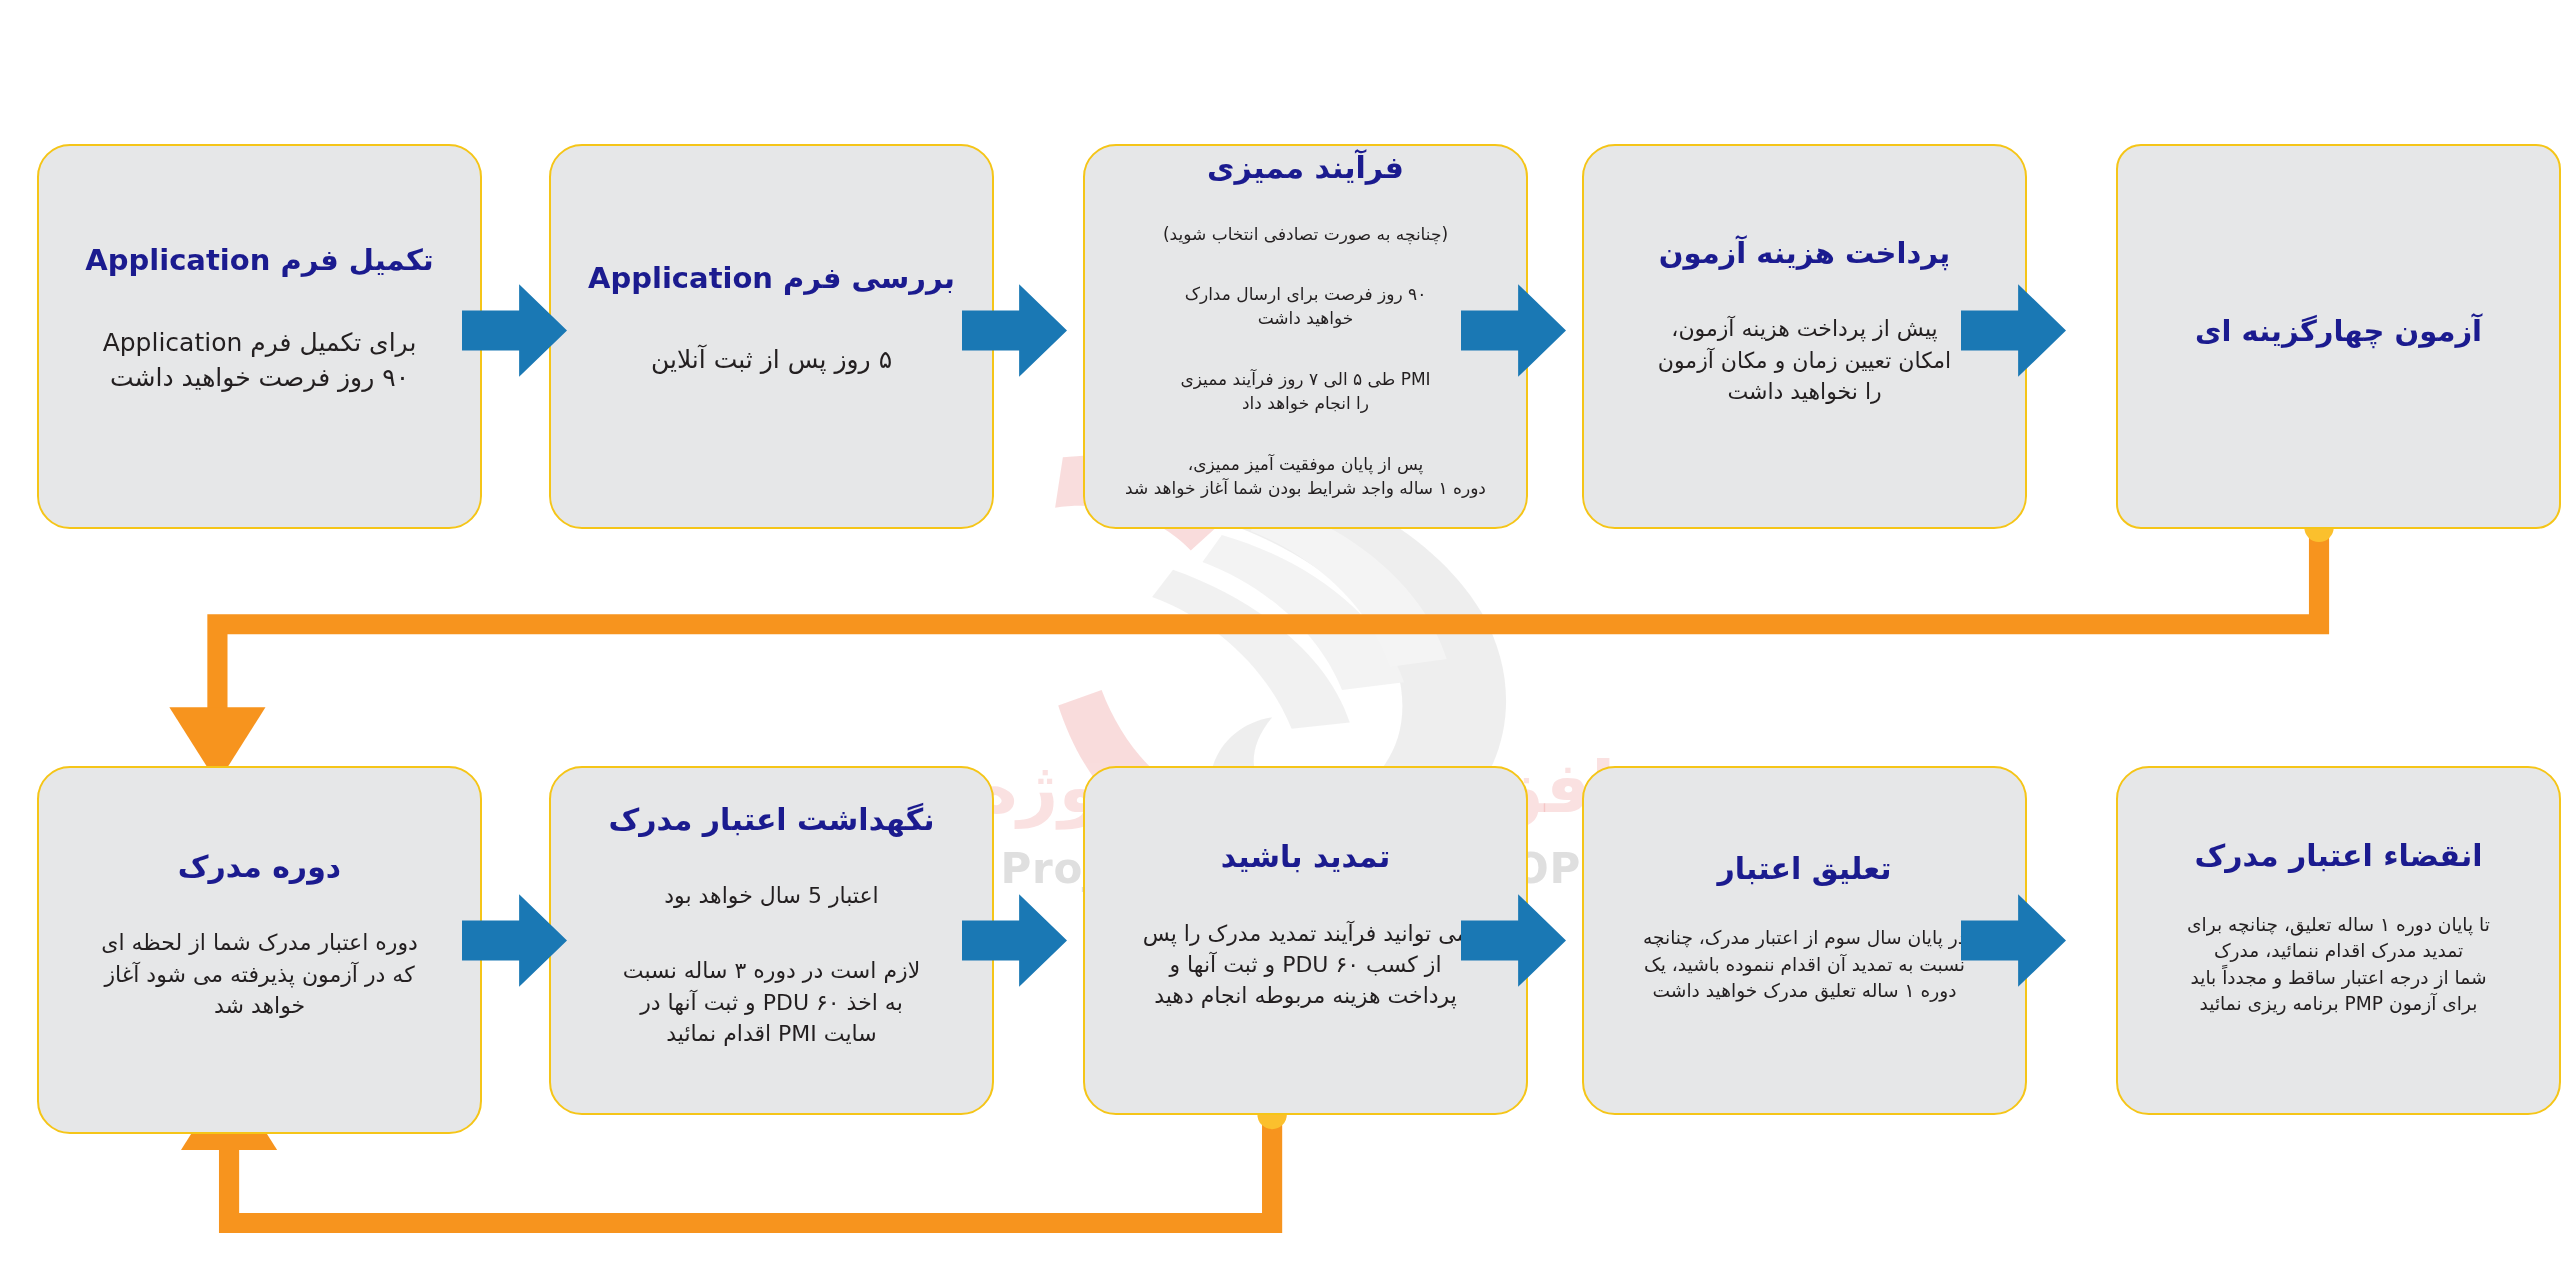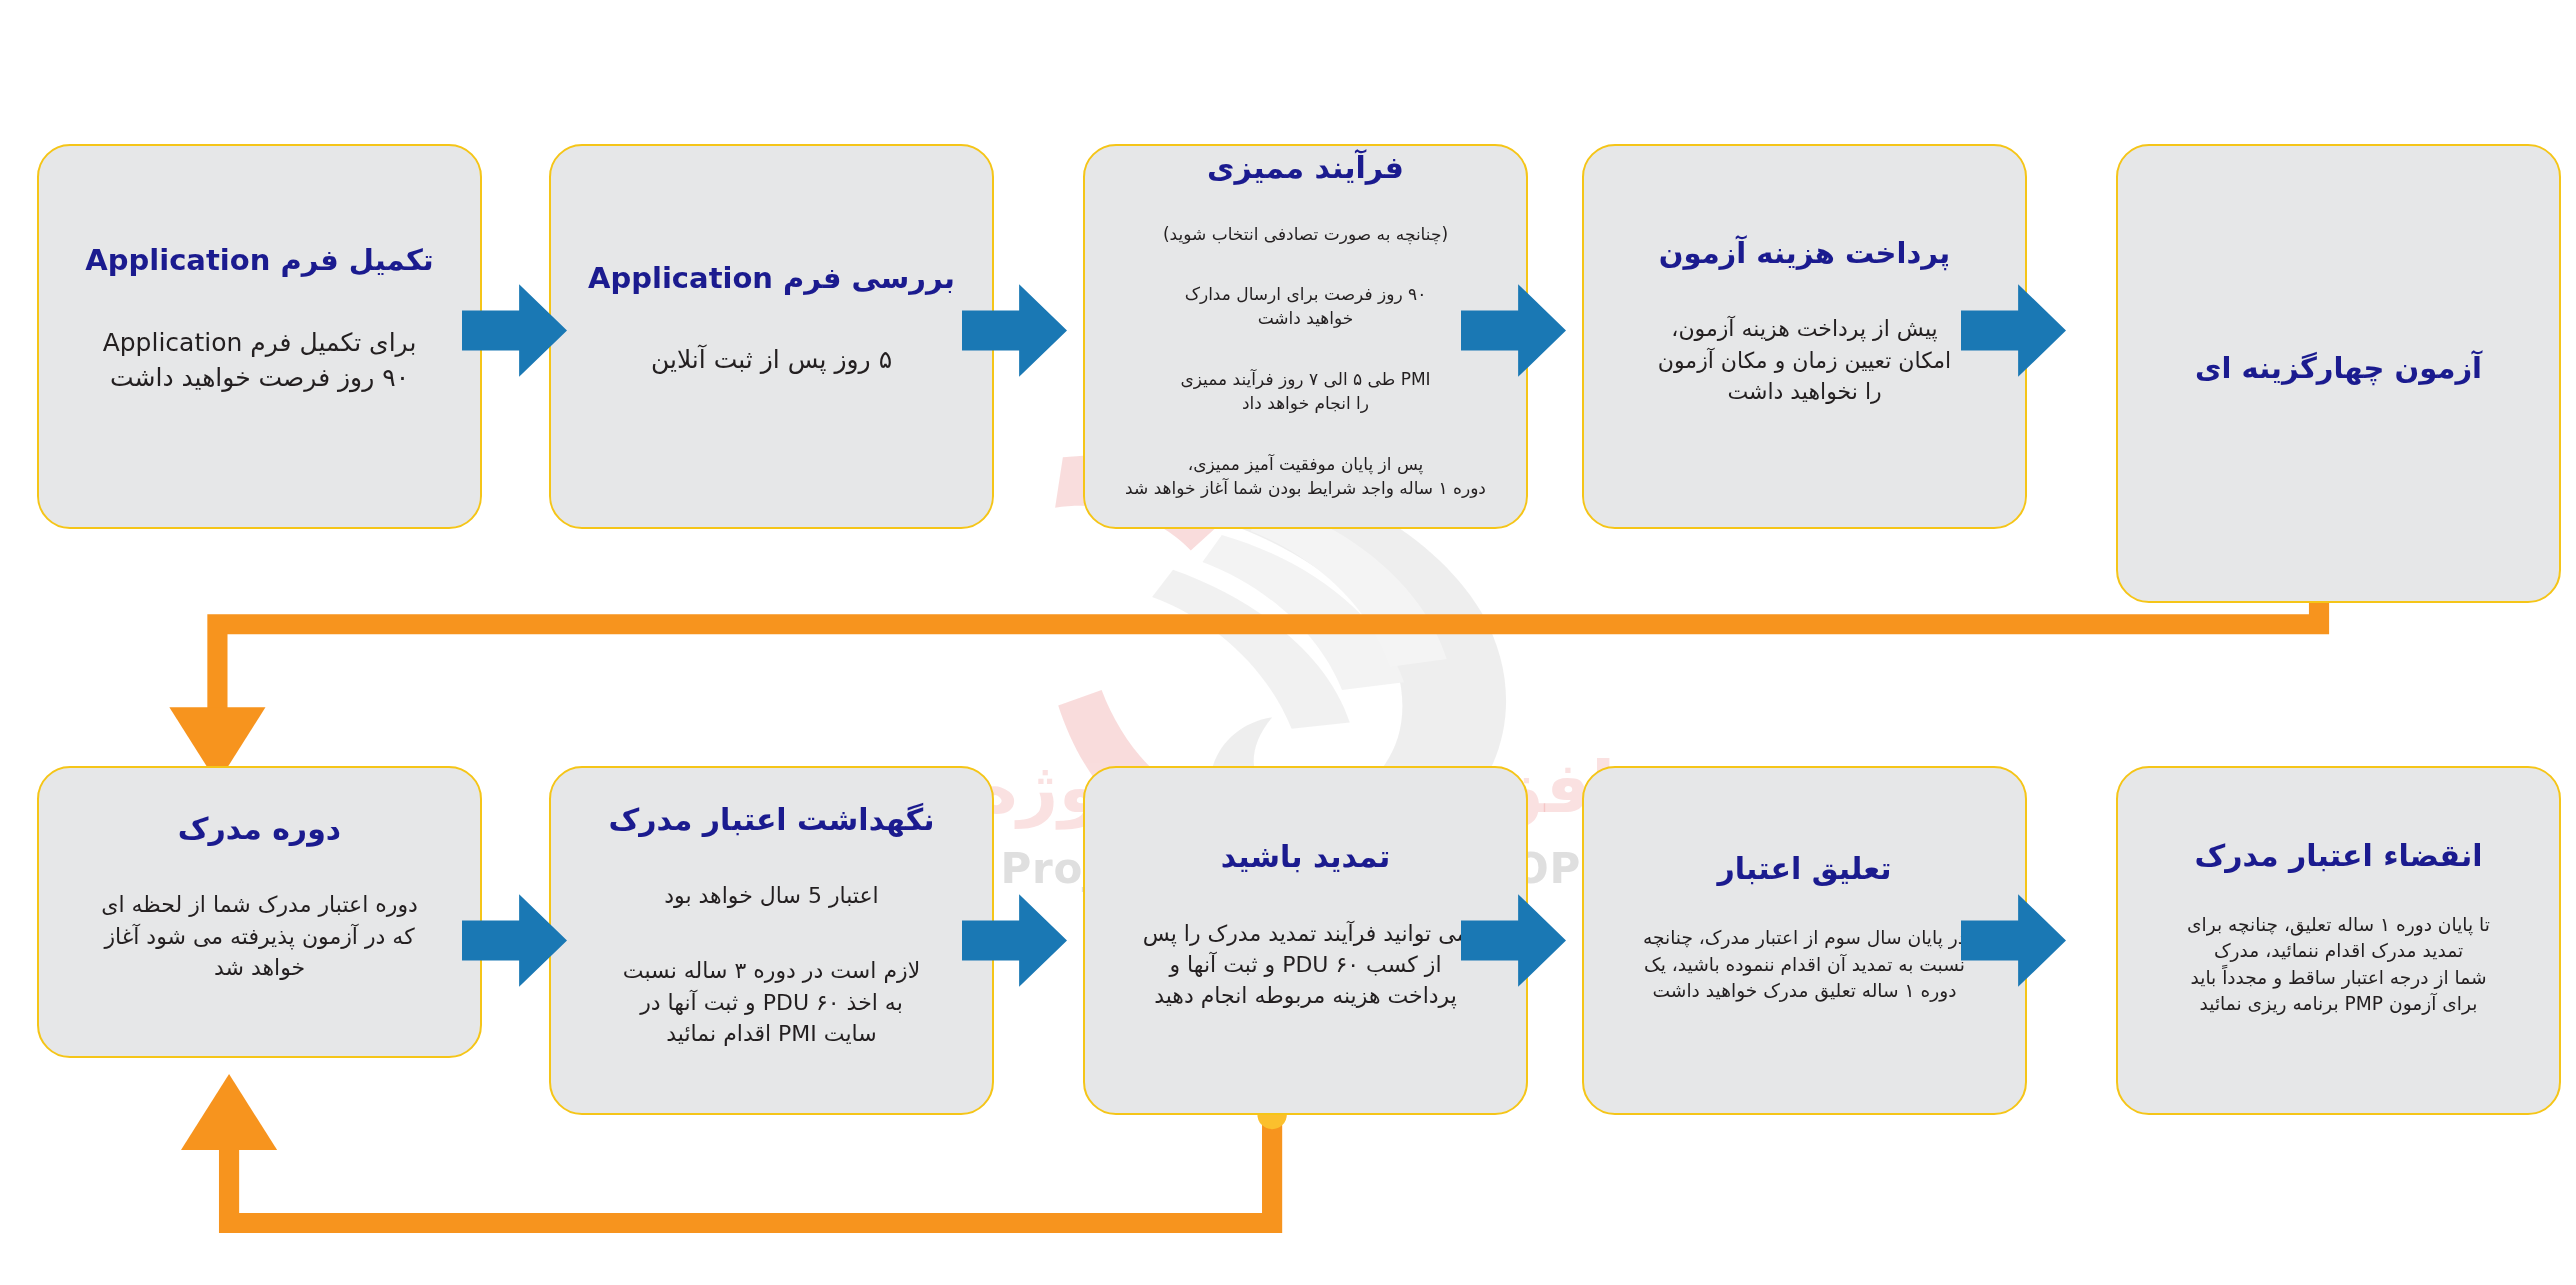--- a/index.html
+++ b/index.html
@@ -180,7 +180,7 @@
     <polygon points="0,34 74,34 74,0 136,60 74,120 74,86 0,86" fill="#1a78b4"></polygon>
   </svg>
 
-  <div class="node t-lg b-md" style="left:2116px; top:144px; width:445px; height:459px;">
+  <div class="node t-lg b-md" style="left:2116px; top:144px; width:445px; height:385px;border-radius:25px;">
     <div class="node-title">آزمون چهارگزینه ای</div>
   </div>
 

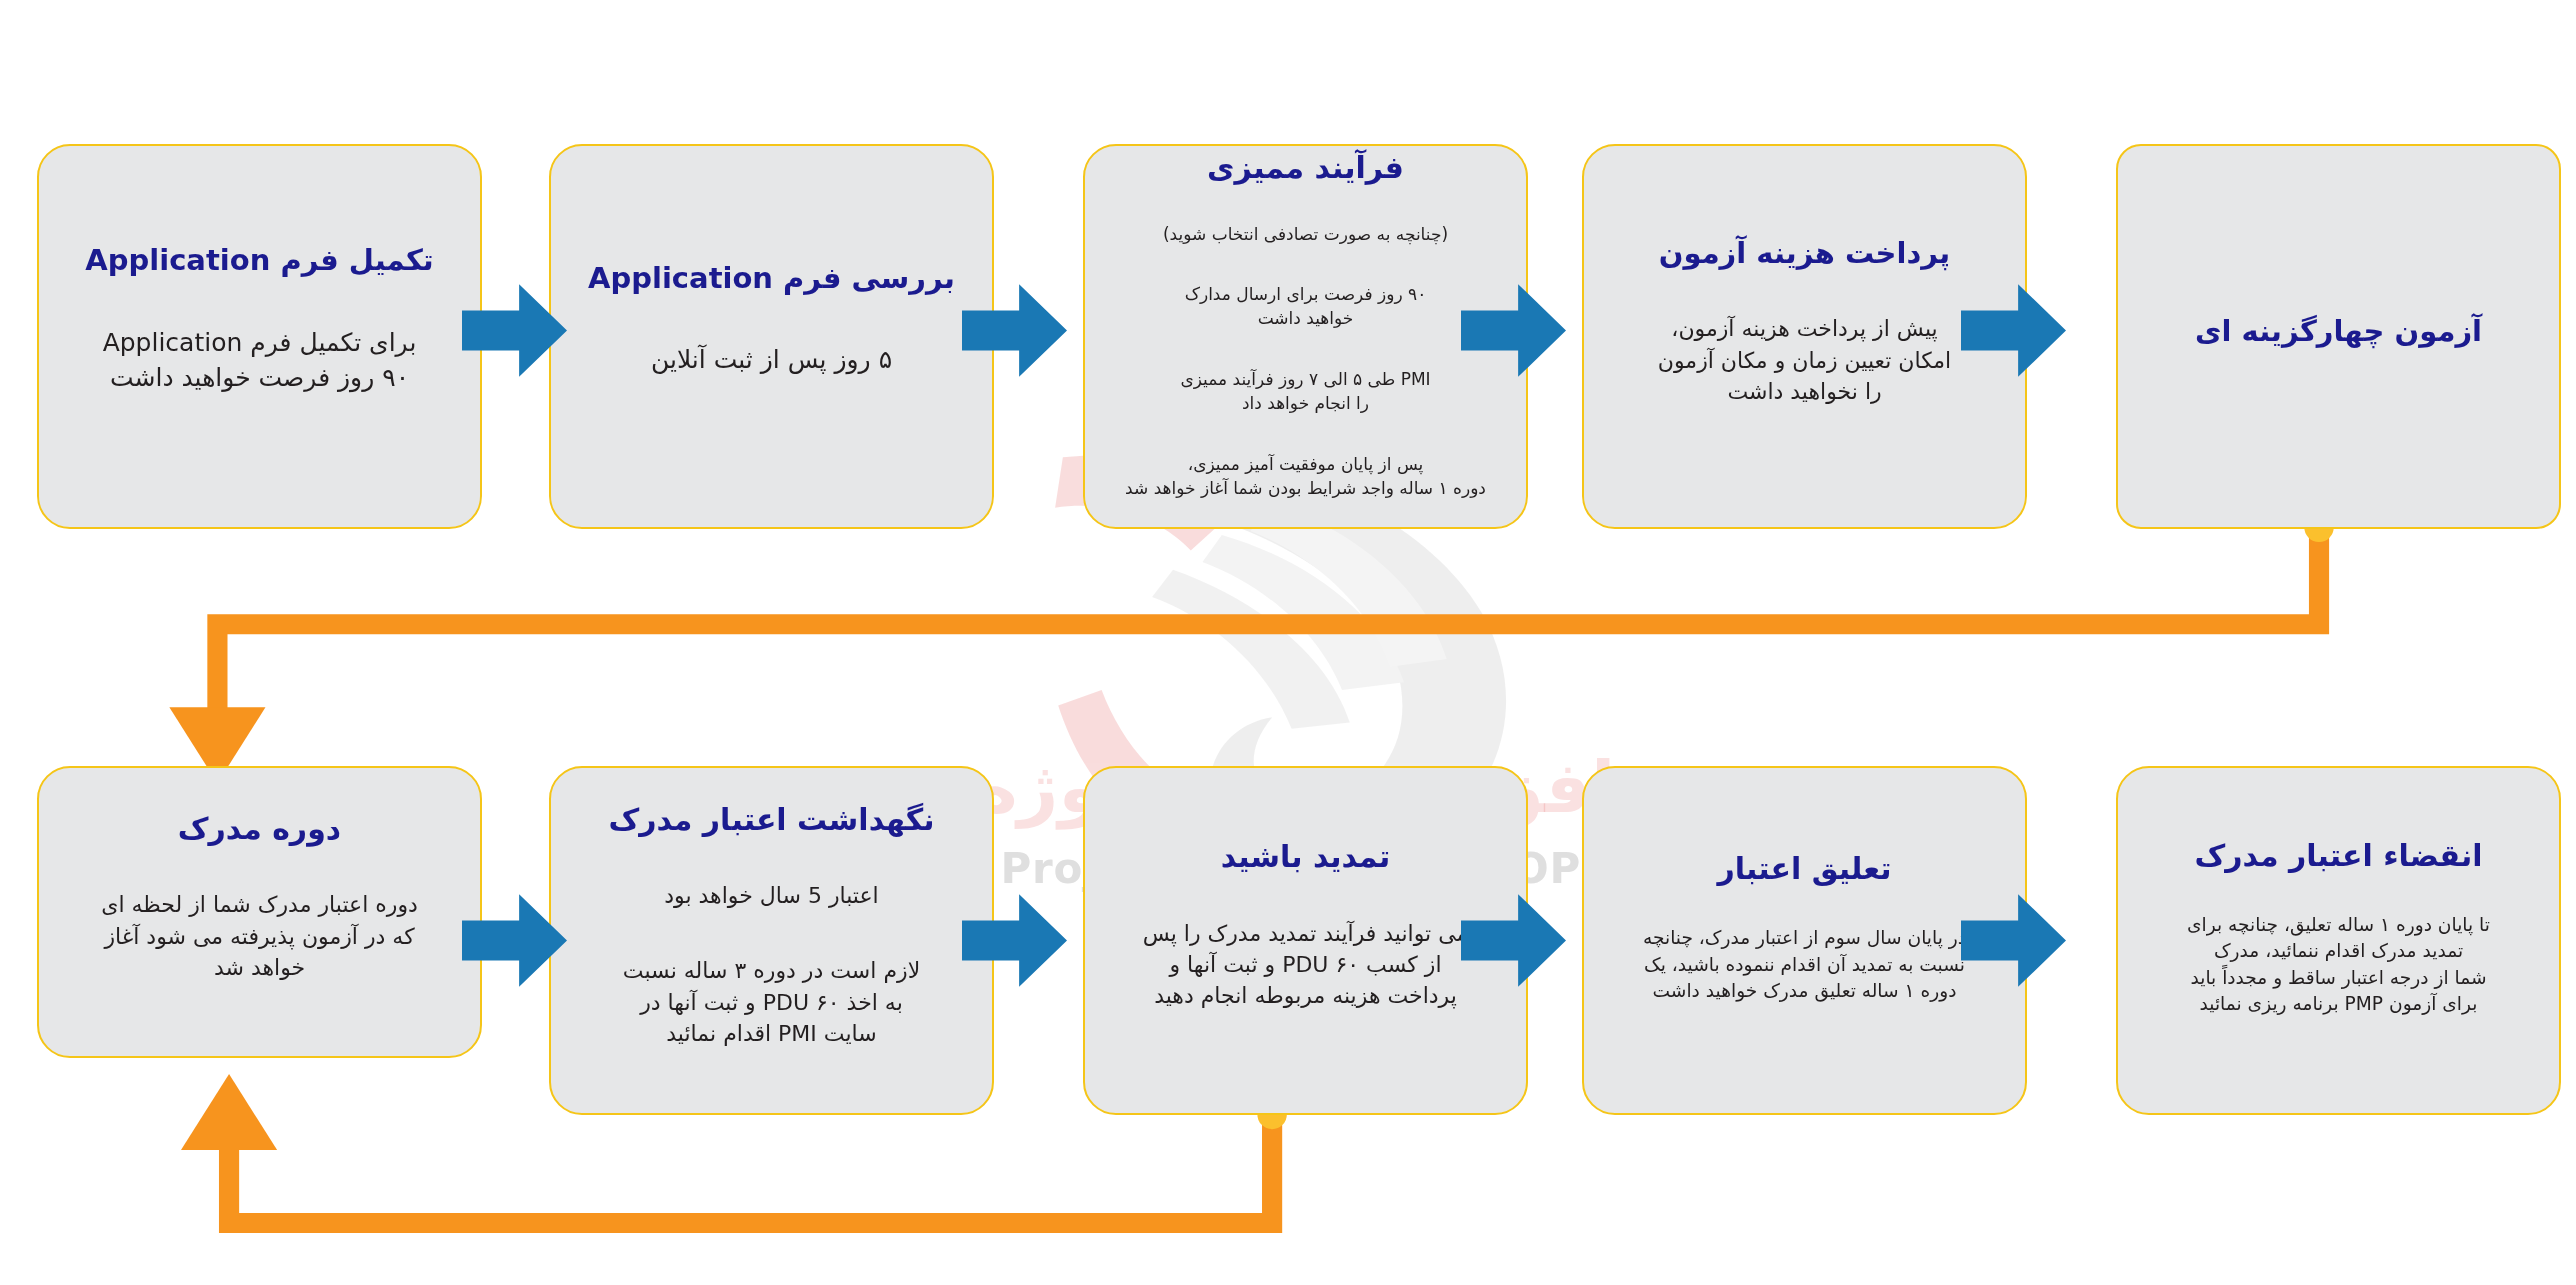--- a/index.html
+++ b/index.html
@@ -259,7 +259,7 @@
     </div>
   </div>
 
-  <div class="node t-md b-md" style="left:37px; top:766px; width:445px; height:292px;">
+  <div class="node t-md b-md" style="left:37px; top:766px; width:445px; height:368px;">
     <div class="node-title">دوره مدرک</div>
     <div class="node-body">
       <div class="para">دوره اعتبار مدرک شما از لحظه ای

